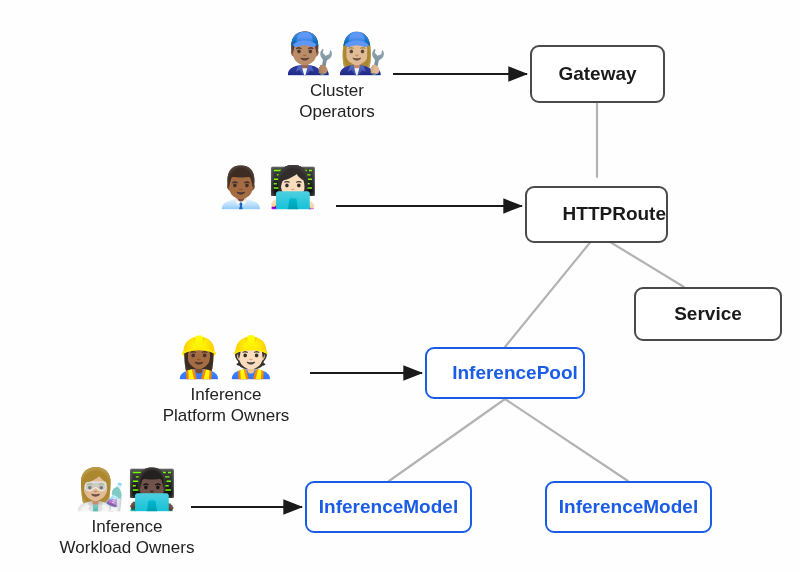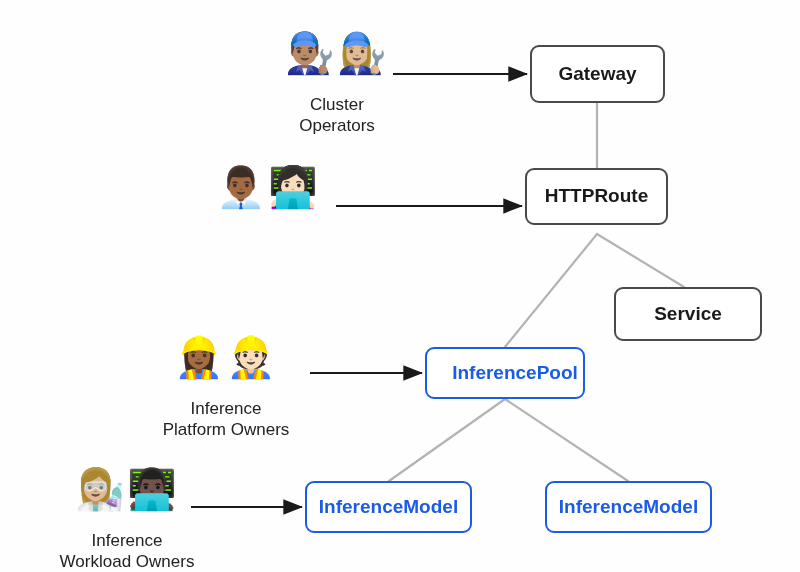--- a/index.html
+++ b/index.html
@@ -71,7 +71,7 @@
     font-size: 17px;
     color: #222222;
     line-height: 1.25;
-    margin-top: 16px;
+    margin-top: 2px;
     white-space: pre-line;
   }
 </style>

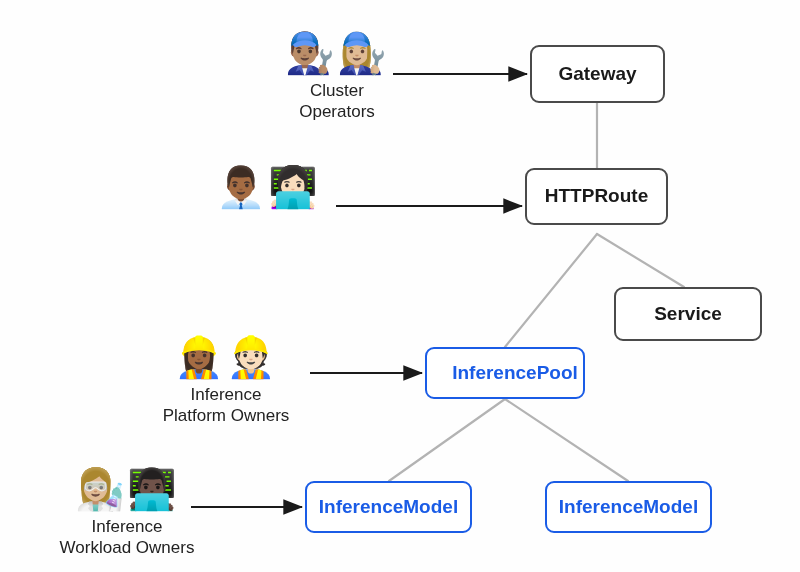--- a/index.html
+++ b/index.html
@@ -107,7 +107,7 @@
       <div class="node std" style="left: 530px; top: 45px; width: 135px; height: 58px; border-color: rgb(74, 74, 74);">
         <span>Gateway</span>
       </div>
-      <div class="node std" style="left: 525px; top: 168px; width: 143px; height: 57px; border-color: rgb(74, 74, 74);">
+      <div class="node std" style="left: 525px; top: 186px; width: 143px; height: 57px; border-color: rgb(74, 74, 74); justify-content: flex-end;">
         <span>HTTPRoute</span>
       </div>
       <div class="node std" style="left: 614px; top: 287px; width: 148px; height: 54px; border-color: rgb(74, 74, 74);">

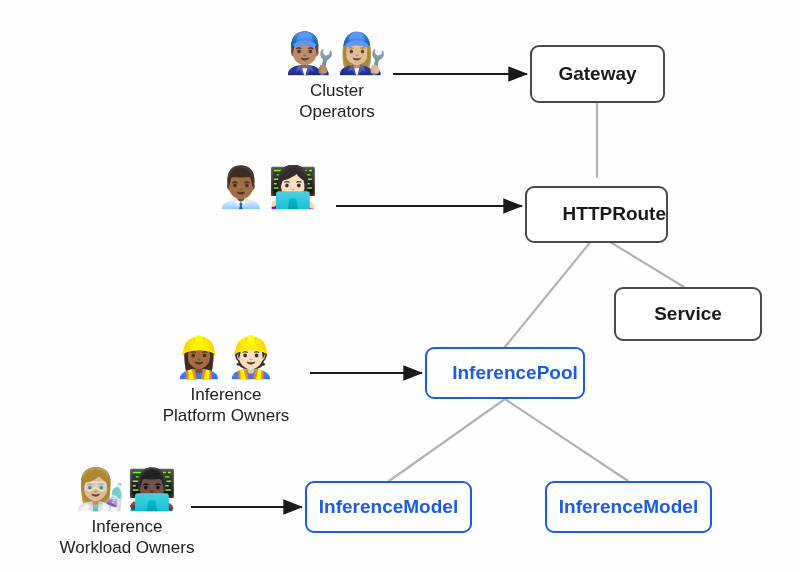--- a/index.html
+++ b/index.html
@@ -110,7 +110,7 @@
       <div class="node std" style="left: 525px; top: 186px; width: 143px; height: 57px; border-color: rgb(74, 74, 74); justify-content: flex-end;">
         <span>HTTPRoute</span>
       </div>
-      <div class="node std" style="left: 614px; top: 287px; width: 148px; height: 54px; border-color: rgb(74, 74, 74);">
+      <div class="node std" style="left: 634px; top: 287px; width: 148px; height: 54px; border-color: rgb(74, 74, 74);">
         <span>Service</span>
       </div>
       <div class="node api" style="left: 425px; top: 347px; width: 160px; height: 52px; border-color: rgb(26, 92, 230); color: rgb(26, 92, 230); padding-left: 20px;">

